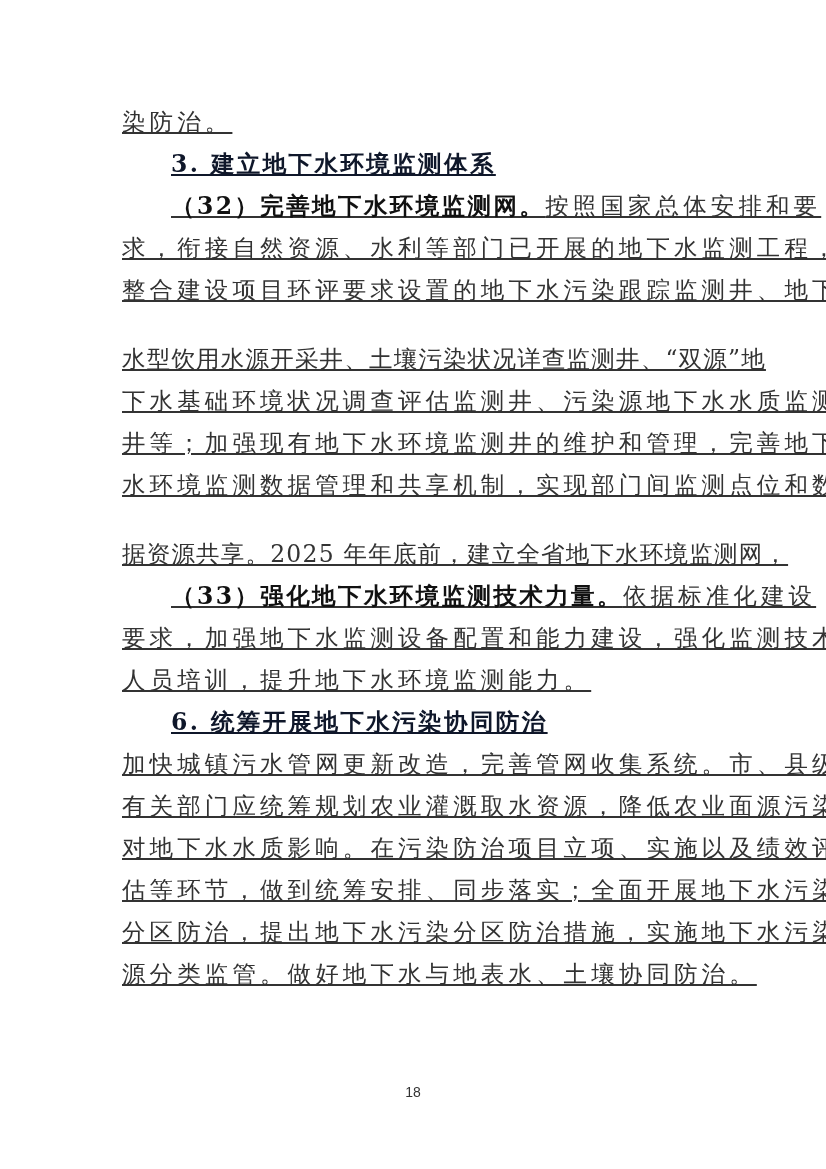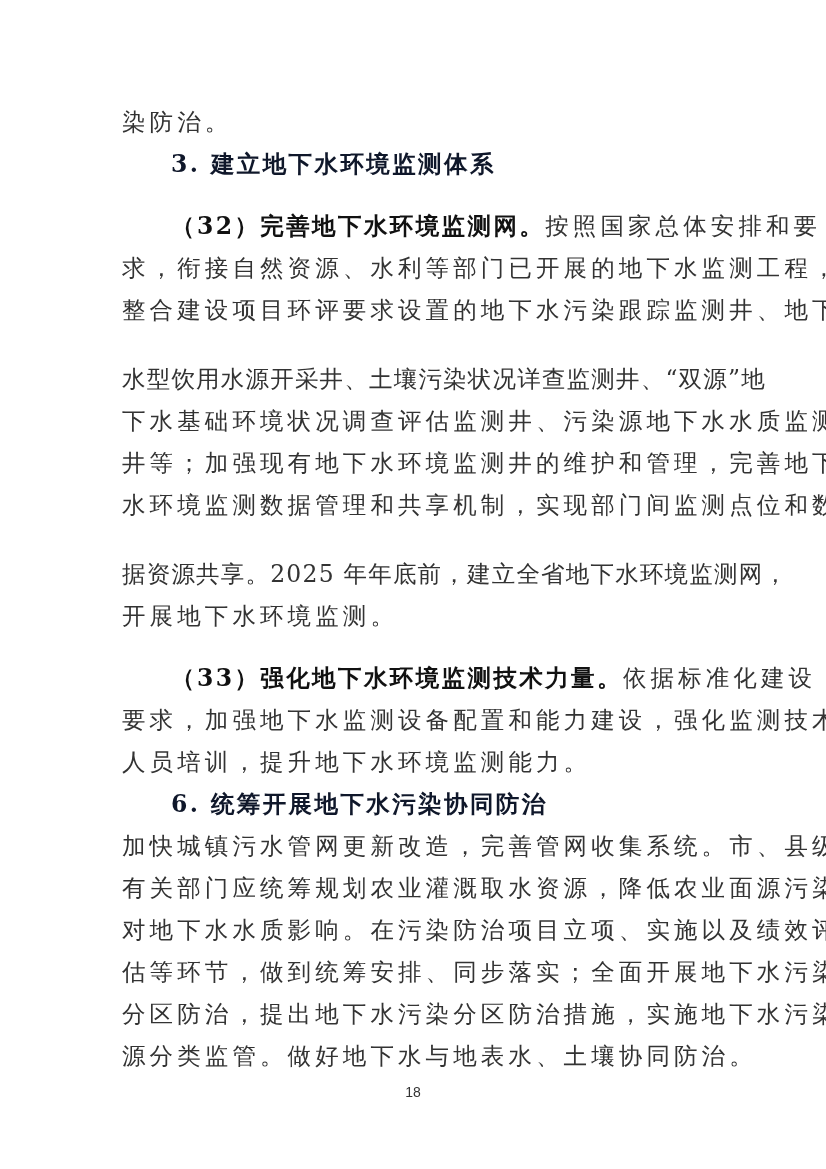--- a/index.html
+++ b/index.html
@@ -28,6 +28,7 @@
       letter-spacing: 4.1px;
       white-space: nowrap;
       overflow: visible;
+      text-decoration: underline;
     }
     .para-first { text-indent: 49px; margin-top: 20px; }
     .heading {

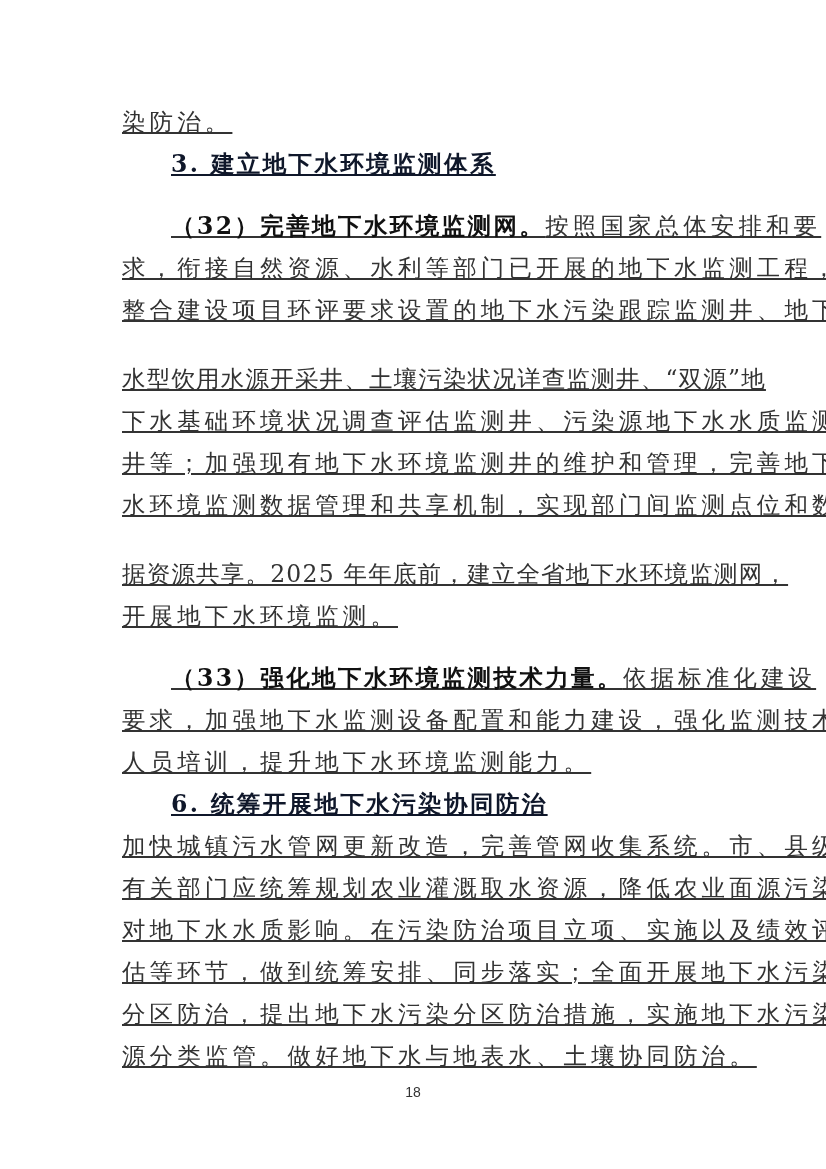--- a/index.html
+++ b/index.html
@@ -30,7 +30,7 @@
       overflow: visible;
       text-decoration: underline;
     }
-    .para-first { text-indent: 49px; margin-top: 20px; }
+    .para-first { text-indent: 49px; }
     .heading {
       font-weight: bold;
       color: #0f172a;

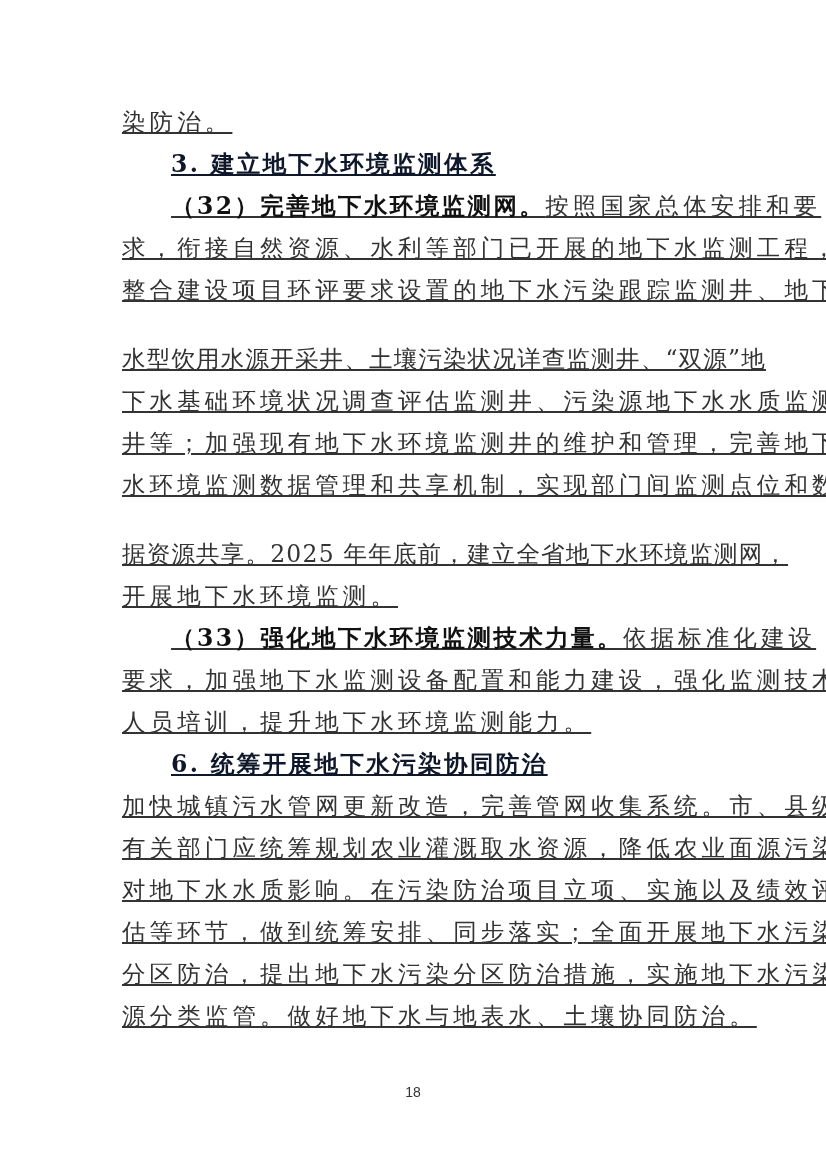--- a/index.html
+++ b/index.html
@@ -71,7 +71,6 @@
   <div class="line">井等；加强现有地下水环境监测井的维护和管理，完善地下</div>
   <div class="line">水环境监测数据管理和共享机制，实现部门间监测点位和数</div>
   <div class="line tight">据资源共享。2025 年年底前，建立全省地下水环境监测网，</div>
-  <div class="line">开展地下水环境监测。</div>
 
   <div class="line para-first"><span class="bold-lead">（33）强化地下水环境监测技术力量。</span><span>依据标准化建设</span></div>
   <div class="line">要求，加强地下水监测设备配置和能力建设，强化监测技术</div>

